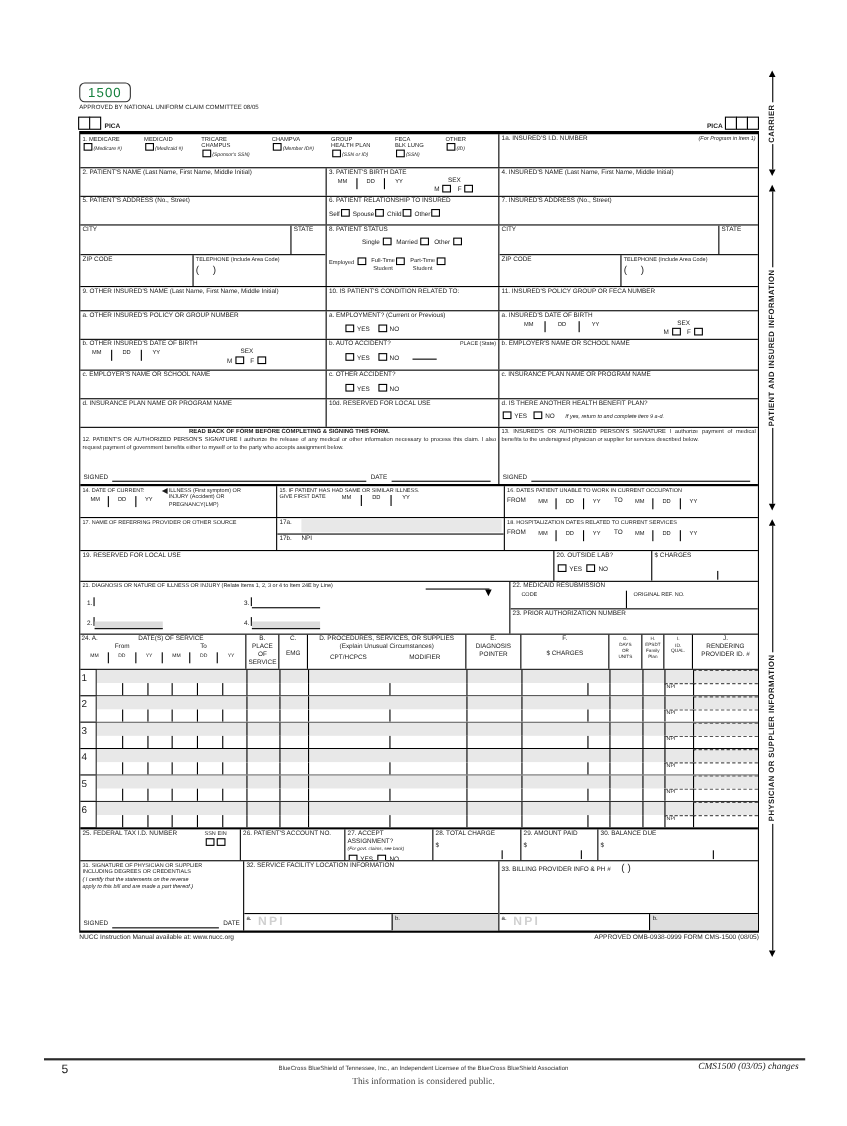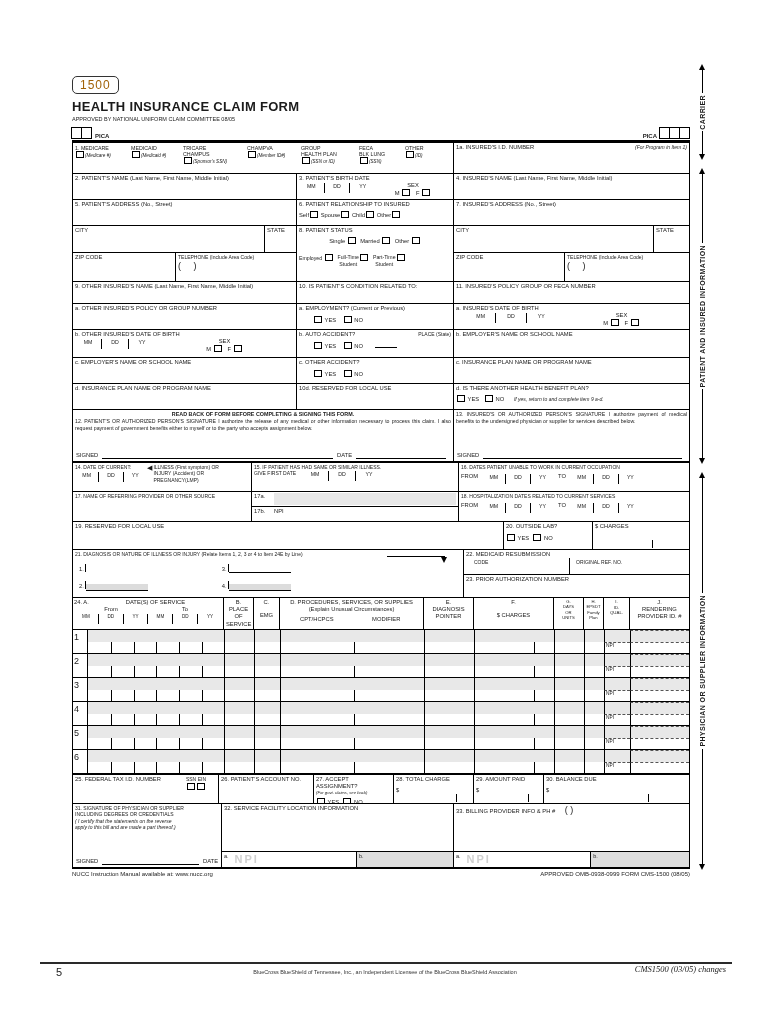--- a/index.html
+++ b/index.html
@@ -6,7 +6,7 @@
   html,body { width:770px; height:1024px; }
   body { position:relative; background:#fff; font-family:"Liberation Sans",sans-serif; color:#1b1b1b; }
   .form-wrap { position:absolute; left:72px; top:75px; width:618px; }
-  .logo { display:inline-block; border:1.5px solid #333; border-radius:5px; padding:1px 7px; font-size:12px; letter-spacing:1px; color:#a16207; }
+  .logo { display:inline-block; border:1.5px solid #333; border-radius:5px; padding:1px 7px; font-size:12px; letter-spacing:1px; color:#15803d; }
   .title { font-size:13px; font-weight:bold; letter-spacing:.3px; margin-top:5px; }
   .approved { font-size:5.5px; margin-top:2px; margin-bottom:5px; }
   .pica-row { display:flex; justify-content:space-between; align-items:flex-end; font-size:6px; font-weight:bold; padding-bottom:1px; }

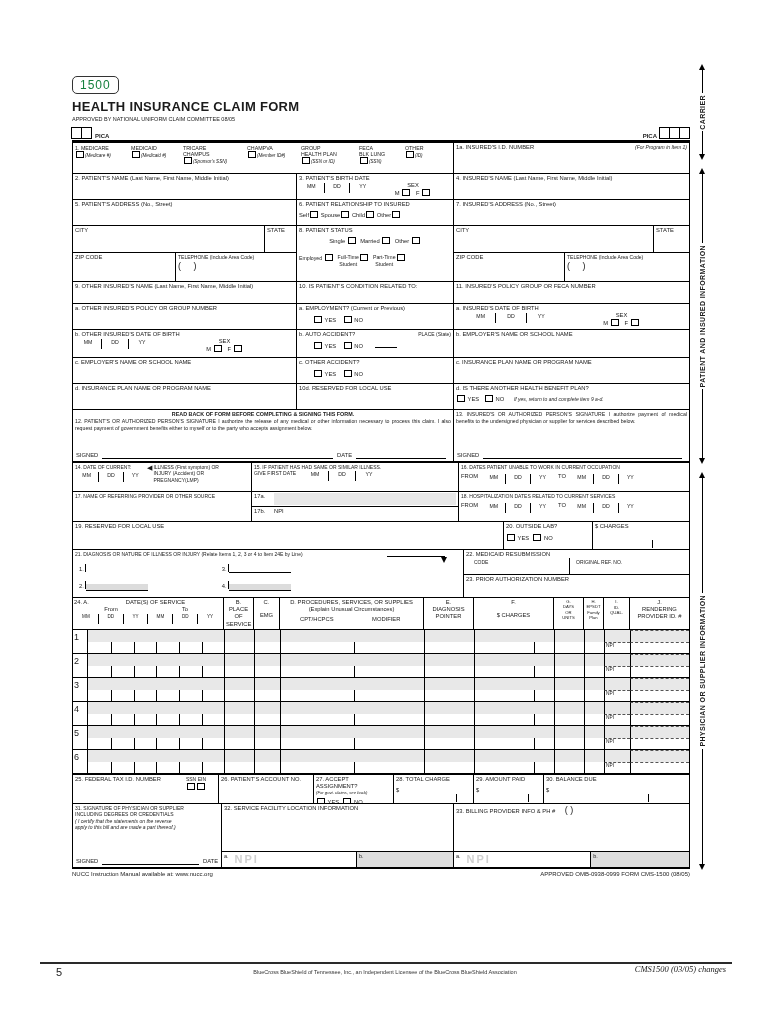--- a/index.html
+++ b/index.html
@@ -89,7 +89,6 @@
 
     
     <span class="logo">1500</span>
-    <div class="title">HEALTH INSURANCE CLAIM FORM</div>
     <div class="approved">APPROVED BY NATIONAL UNIFORM CLAIM COMMITTEE 08/05</div>
 
     

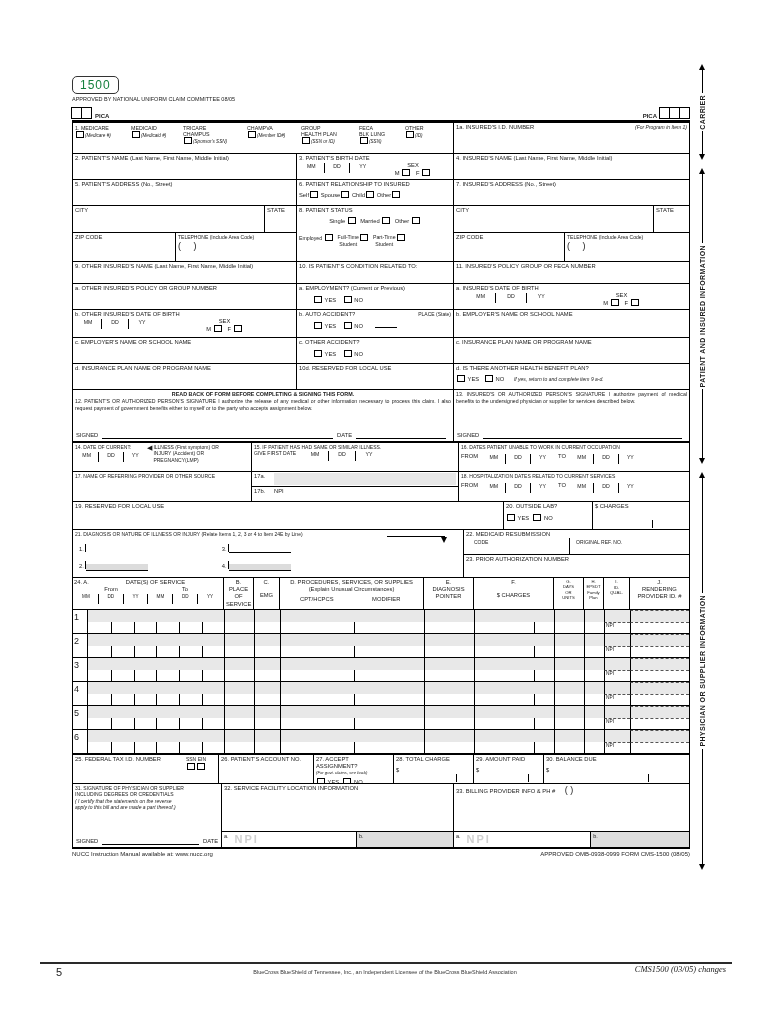--- a/index.html
+++ b/index.html
@@ -931,6 +931,7 @@
   <div class="fpage">5</div>
   <div class="fcenter">
     <div class="l1">BlueCross BlueShield of Tennessee, Inc., an Independent Licensee of the BlueCross BlueShield Association</div>
+    <div class="l2">This information is considered public.</div>
   </div>
   <div class="fright">CMS1500 (03/05) changes</div>
 

